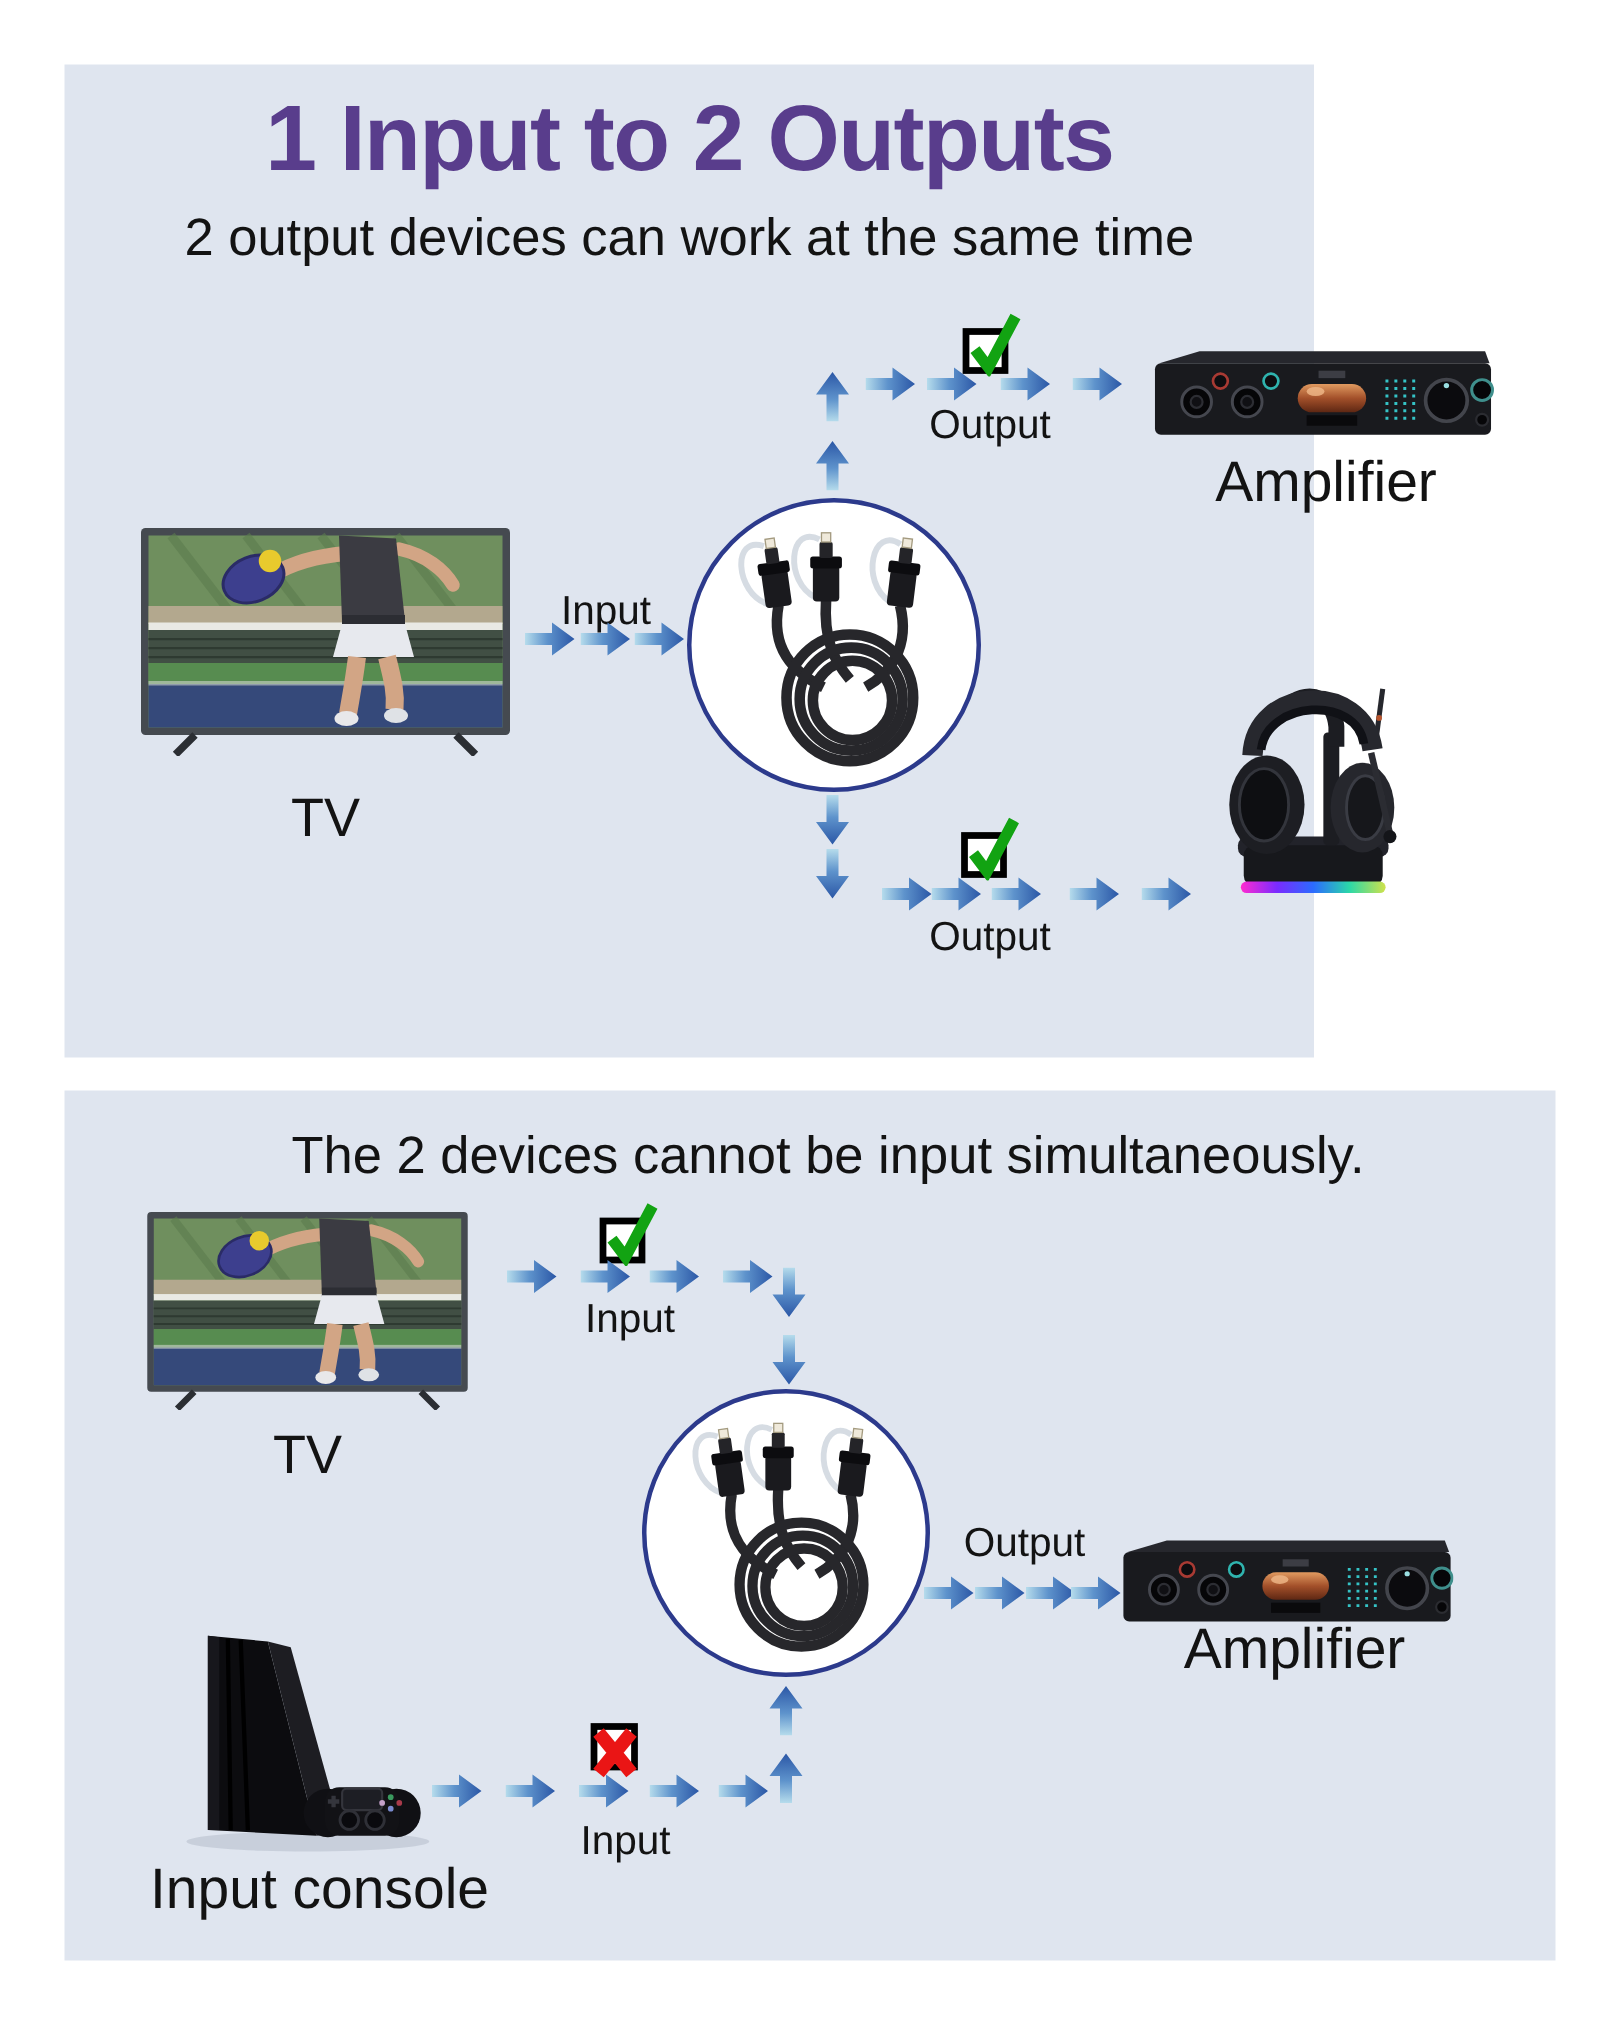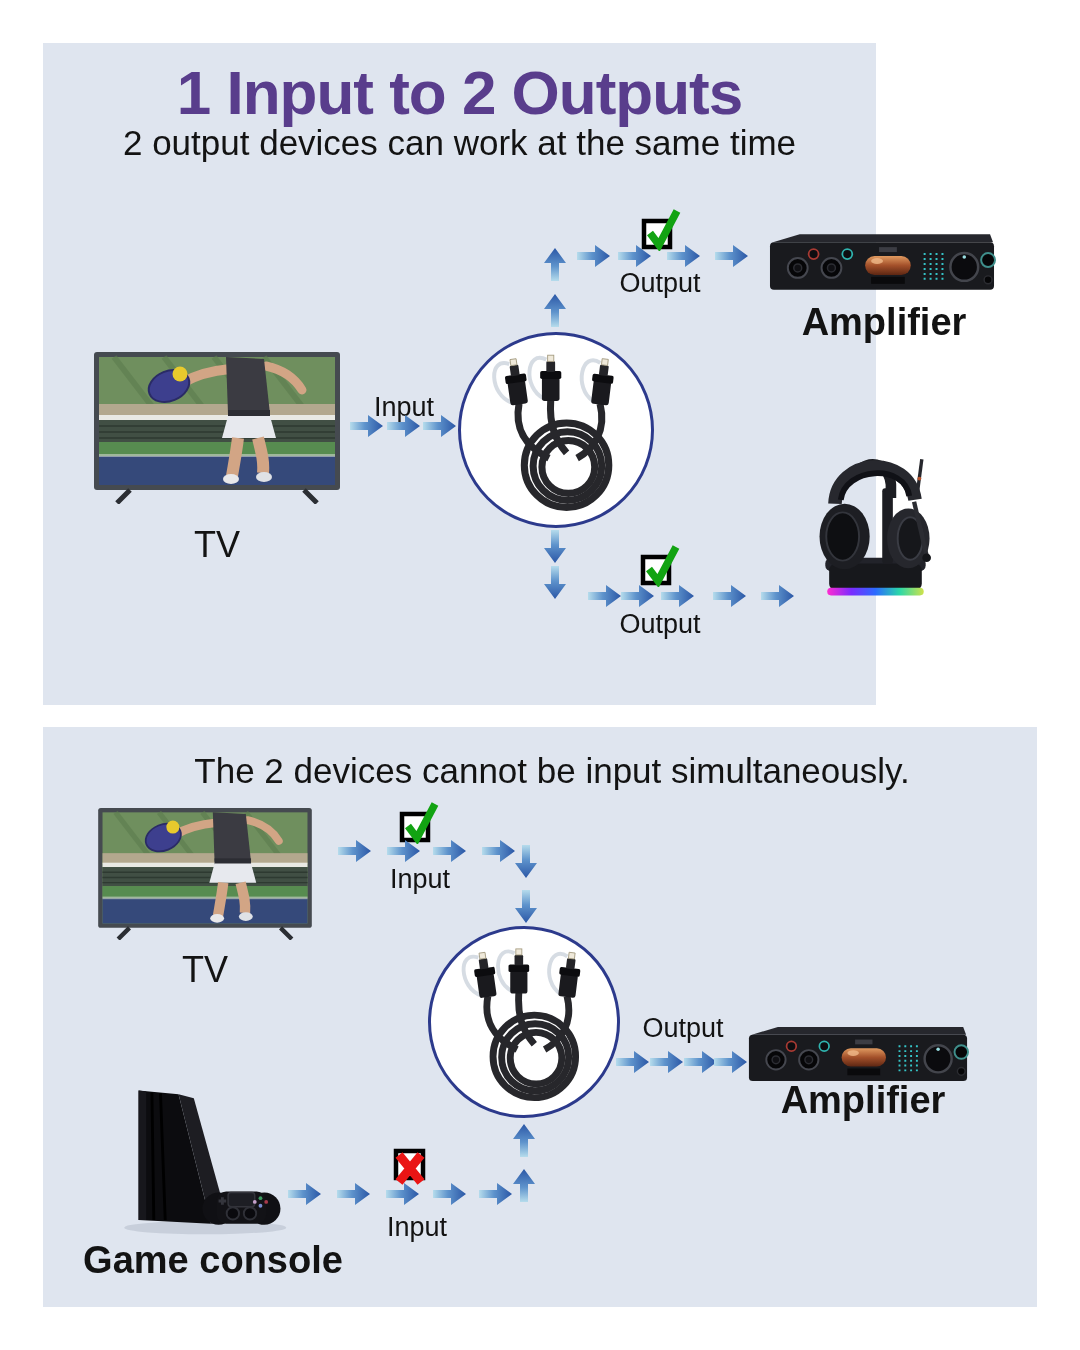--- a/index.html
+++ b/index.html
@@ -177,7 +177,7 @@
 
 <section class="panel" id="panel1">
   <div class="abs ttl" style="top:14px">1 Input to 2 Outputs</div>
-  <div class="abs sub" style="top:80px">2 output devices can work at the same time</div>
+  <div class="abs sub" style="top:96px">2 output devices can work at the same time</div>
 
   <svg class="abs" style="left:51px;top:309px" width="246" height="152" viewBox="0 0 246 152">
         <use href="#tvpic"></use>

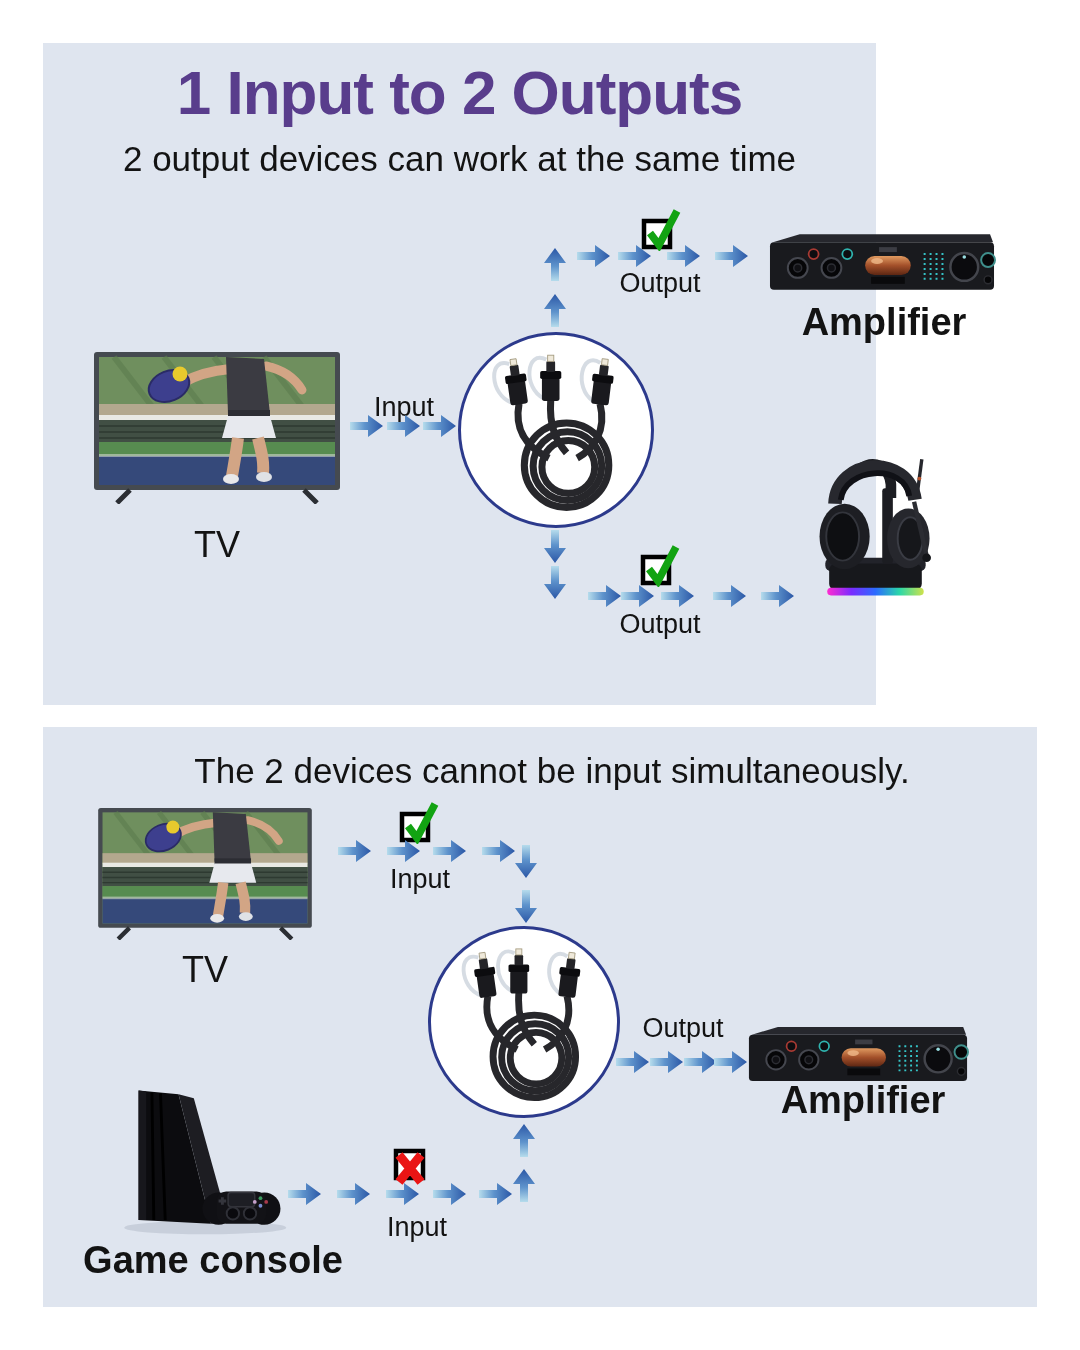--- a/index.html
+++ b/index.html
@@ -14,7 +14,7 @@
   .sub{left:0;width:100%;text-align:center;font-size:35px;color:var(--text-dark,#131313);}
   .s2ttl{left:0;width:100%;text-align:center;font-size:35px;color:var(--text-dark,#131313);padding-left:12px;}
   .lbl-io{font-size:27px;color:var(--text-dark,#131313);text-align:center;}
-  .lbl-dev{font-size:38px;font-weight:bold;color:var(--text-dark,#131313);text-align:center;}
+  .lbl-dev{font-size:38px;font-weight:normal;color:var(--text-dark,#131313);text-align:center;}
   .lbl-tv{font-size:36px;font-weight:normal;color:var(--text-dark,#131313);text-align:center;}
   .circle{background:#fff;border:3px solid var(--circle-border,#2c3a8c);border-radius:50%;
           display:flex;align-items:center;justify-content:center;box-sizing:border-box;}

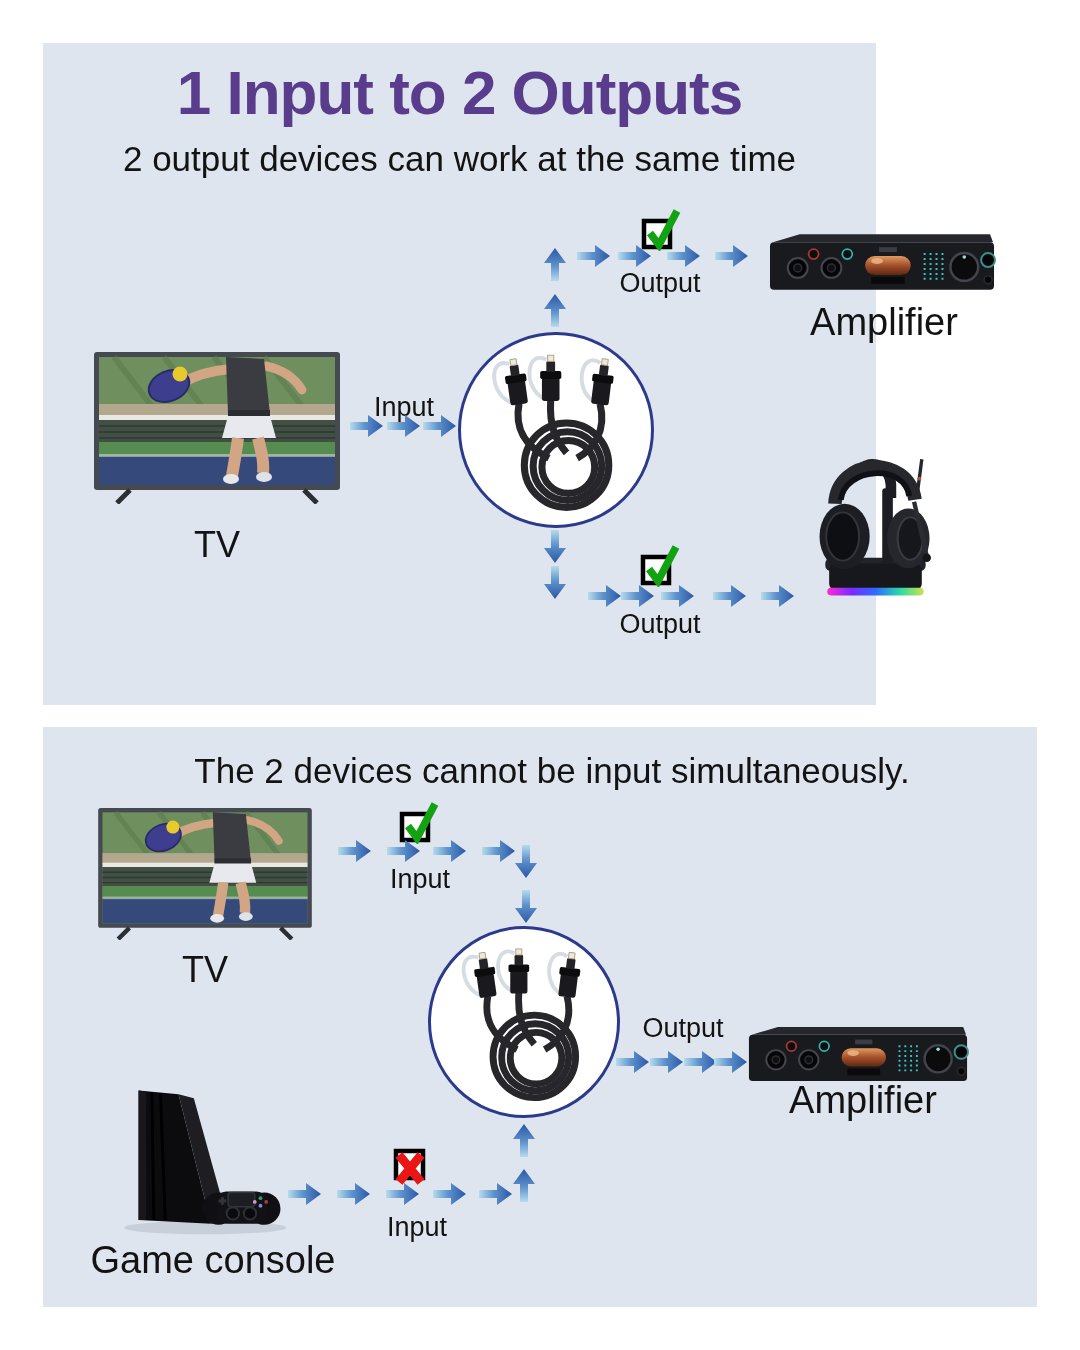--- a/index.html
+++ b/index.html
@@ -319,7 +319,7 @@
   <svg class="abs" style="left:67px;top:355px" width="200" height="158" viewBox="0 0 210 160">
         <use href="#console"></use>
       </svg>
-  <div class="abs lbl-dev" style="left:0px;top:512px;width:340px">Game console</div>
+  <div class="abs lbl-dev" style="left:0px;top:512px;width:340px">Input console</div>
 
   <svg class="abs" style="left:345px;top:417px" width="44" height="42" viewBox="0 0 44 42">
         <use href="#crs"></use>

